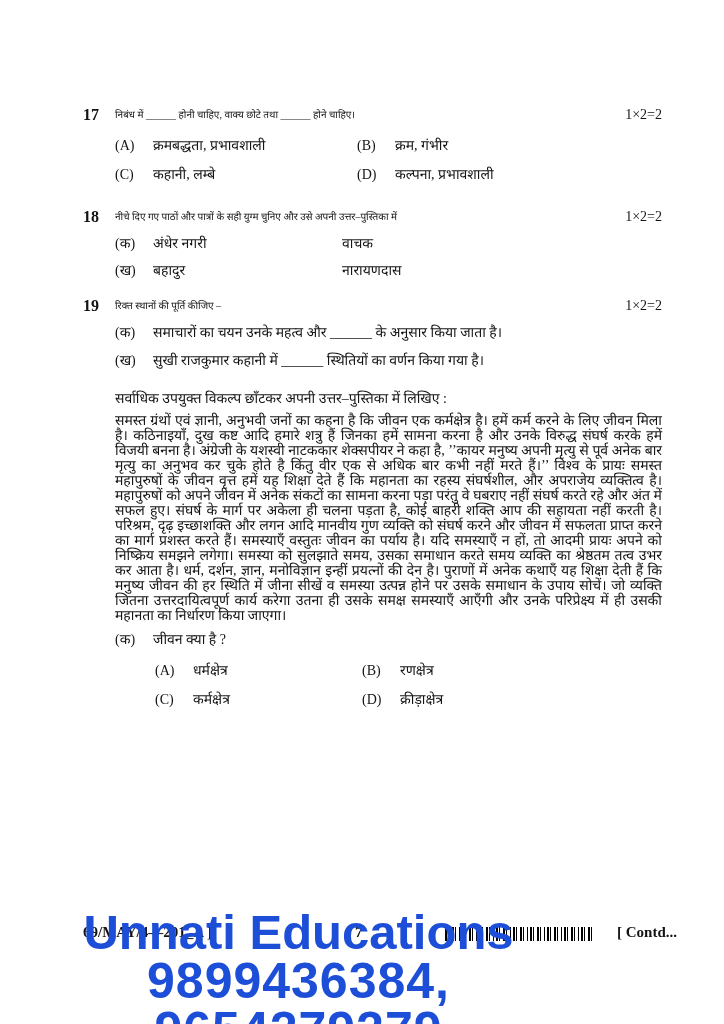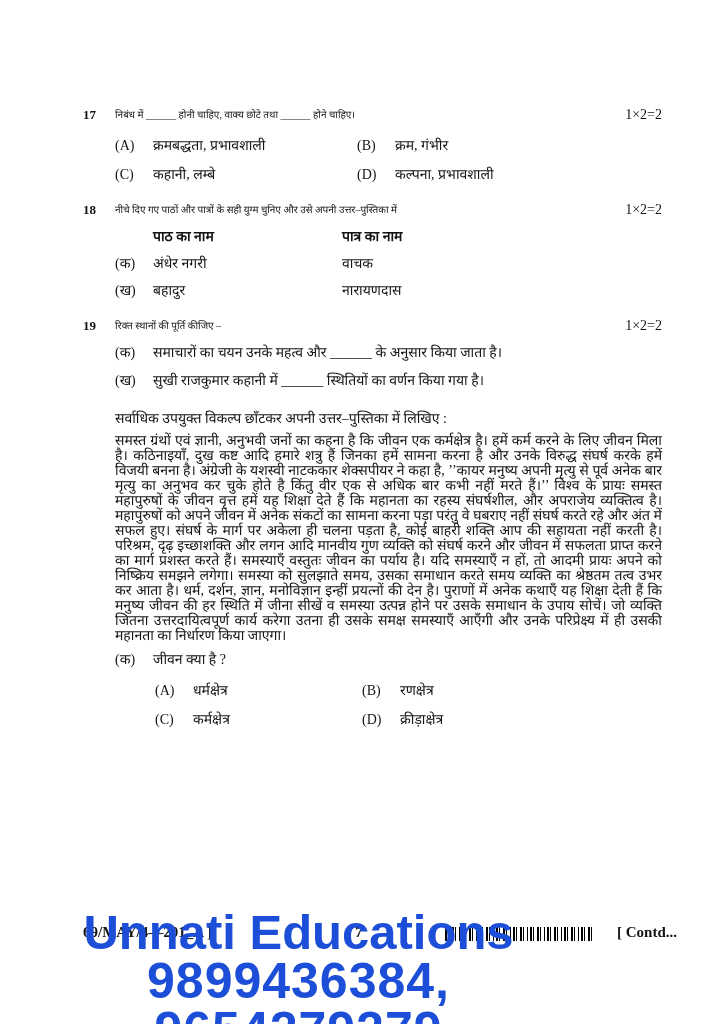--- a/index.html
+++ b/index.html
@@ -20,7 +20,7 @@
   .q-row { position:relative; display:flex; align-items:flex-start; }
   .q-num {
     width:32px; flex:0 0 32px;
-    font-weight:bold; font-size:13px; line-height:27px;
+    font-weight:bold; font-size:16px; line-height:27px;
   }
   .q-text {
     flex:1;

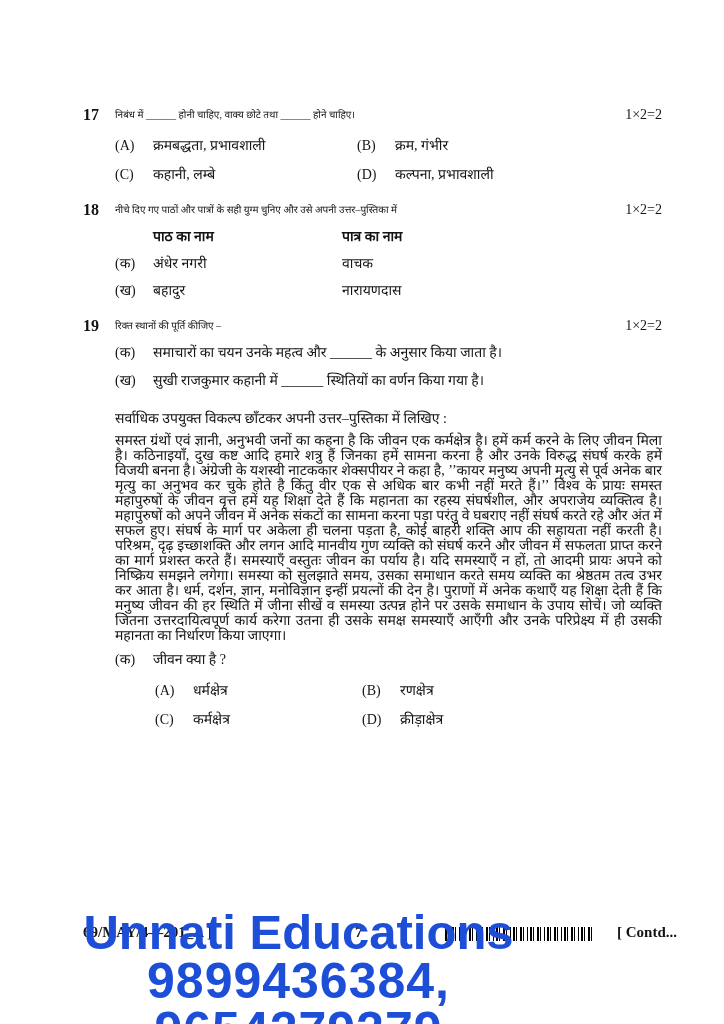--- a/index.html
+++ b/index.html
@@ -65,7 +65,7 @@
     text-align:justify;
   }
 
-  .mt-q18 { margin-top:7px; }
+  .mt-q18 { margin-top:14px; }
   .mt-q19 { margin-top:8px; }
   .mt-q20 { margin-top:10px; }
   .q20-sub { margin-top:3px; }

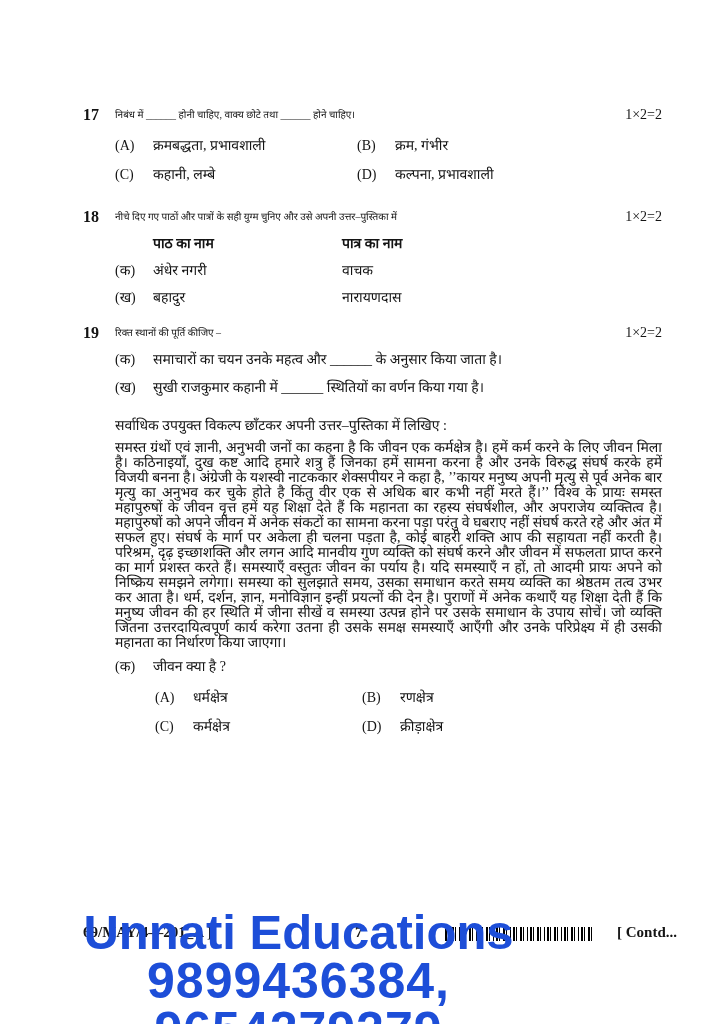--- a/index.html
+++ b/index.html
@@ -145,11 +145,6 @@
       <div class="q-marks">1×2=2</div>
     </div>
     <div class="tbl">
-      <div class="tbl-row tbl-head">
-        <span class="tbl-label"></span>
-        <span class="tbl-c1">पाठ का नाम</span>
-        <span class="tbl-c2">पात्र का नाम</span>
-      </div>
       <div class="tbl-row">
         <span class="tbl-label">(क)</span>
         <span class="tbl-c1">अंधेर नगरी</span>

